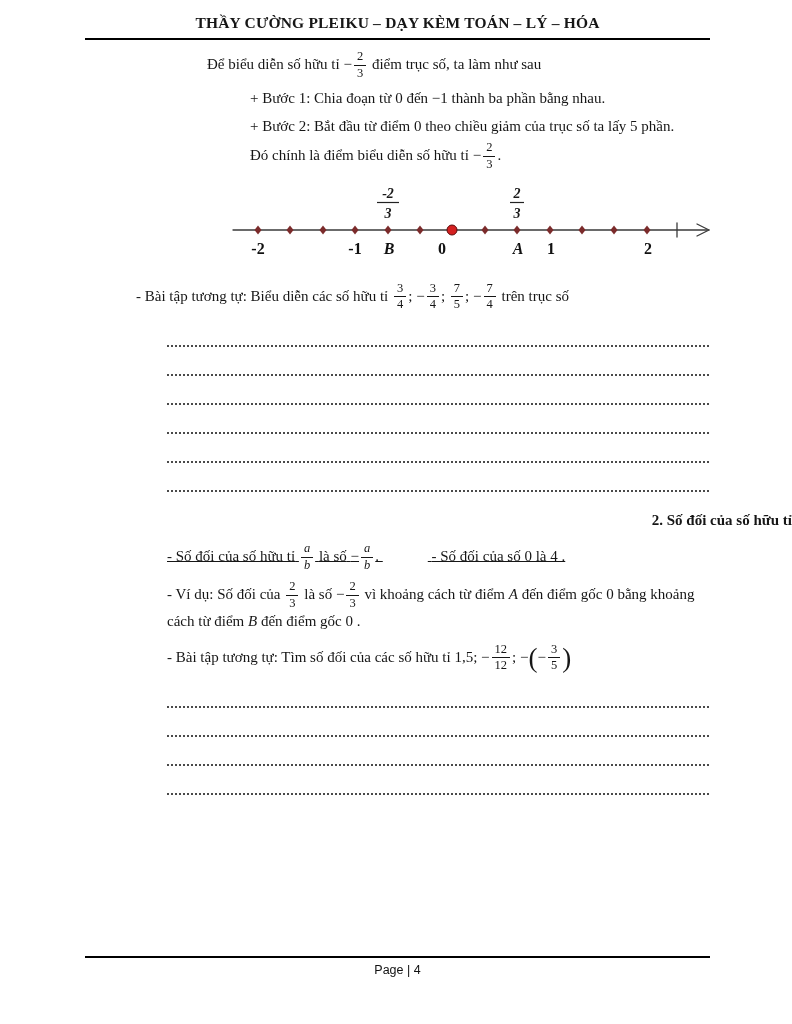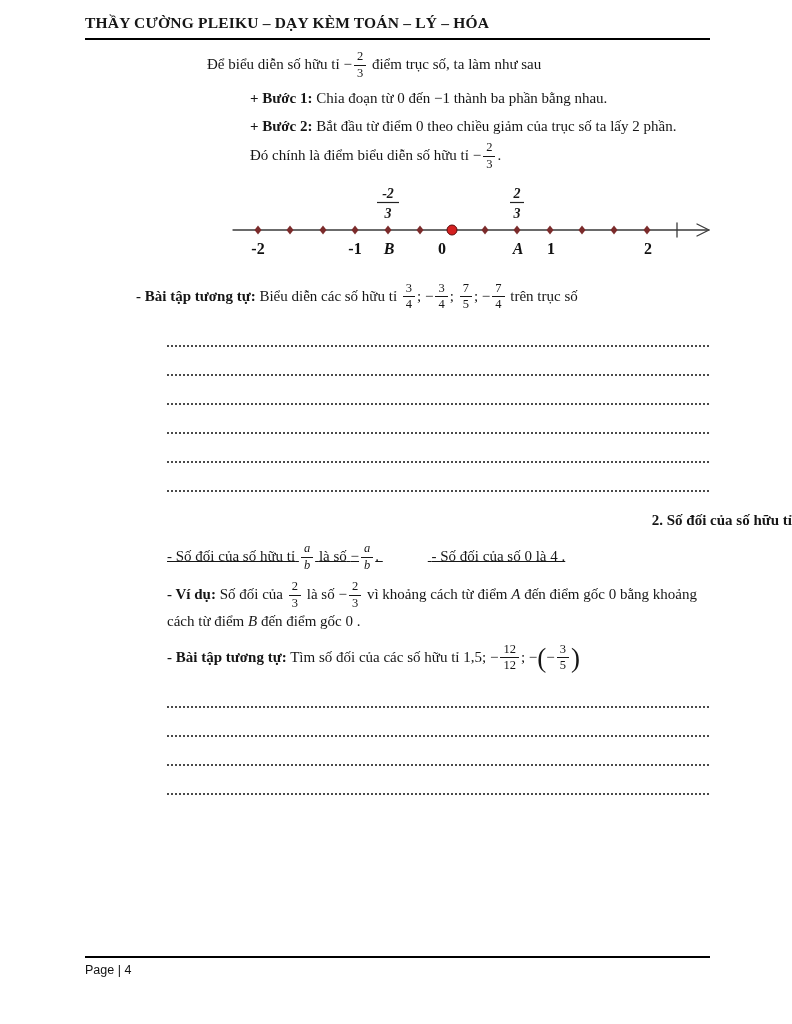--- a/index.html
+++ b/index.html
@@ -10,7 +10,7 @@
   }
   .page { padding:14px 0 0 85px; width:792px; }
 
-  .header { width:625px; font-weight:bold; font-size:15.5px;
+  .header { width:625px; text-align:center; font-weight:bold; font-size:15.5px;
             letter-spacing:0.2px; padding-bottom:6px; border-bottom:2px solid #000; }
 
   p { line-height:1.45; }

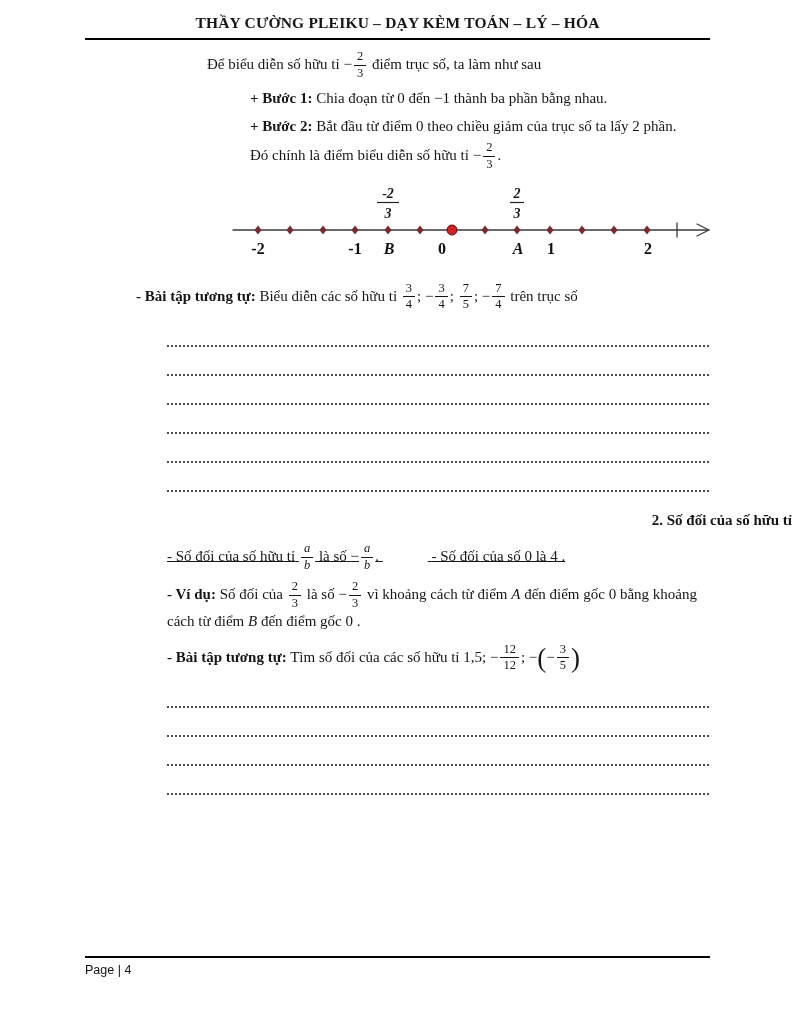--- a/index.html
+++ b/index.html
@@ -14,7 +14,7 @@
             letter-spacing:0.2px; padding-bottom:6px; border-bottom:2px solid #000; }
 
   p { line-height:1.45; }
-  .b { font-weight:bold; }
+  .b { font-weight:normal; }
   .i { font-style:italic; }
 
   .p-intro { margin:10px 0 0 122px; }

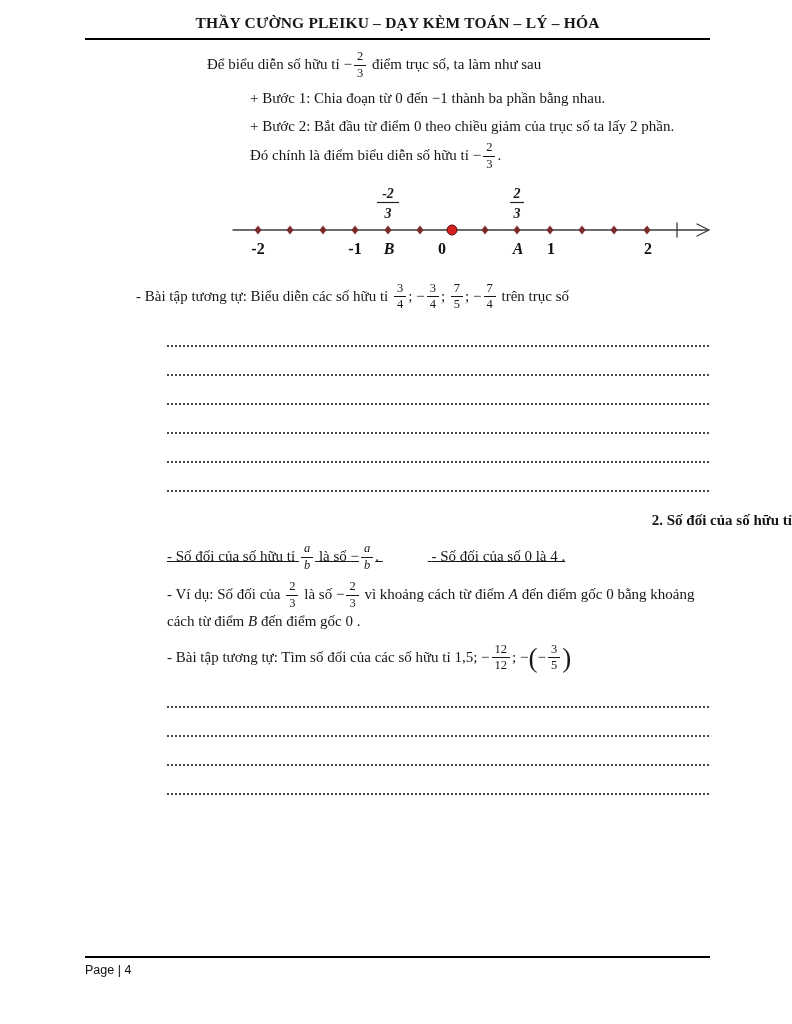--- a/index.html
+++ b/index.html
@@ -76,7 +76,7 @@
 
   <p class="p-step">
     <span class="b">+ Bước 2:</span>
-    <span>Bắt đầu từ điểm 0 theo chiều giảm của trục số ta lấy 2 phần.</span>
+    <span>Bắt đầu từ điểm 0 theo chiều giảm của trục số ta lấy 5 phần.</span>
   </p>
 
   <p class="p-concl">

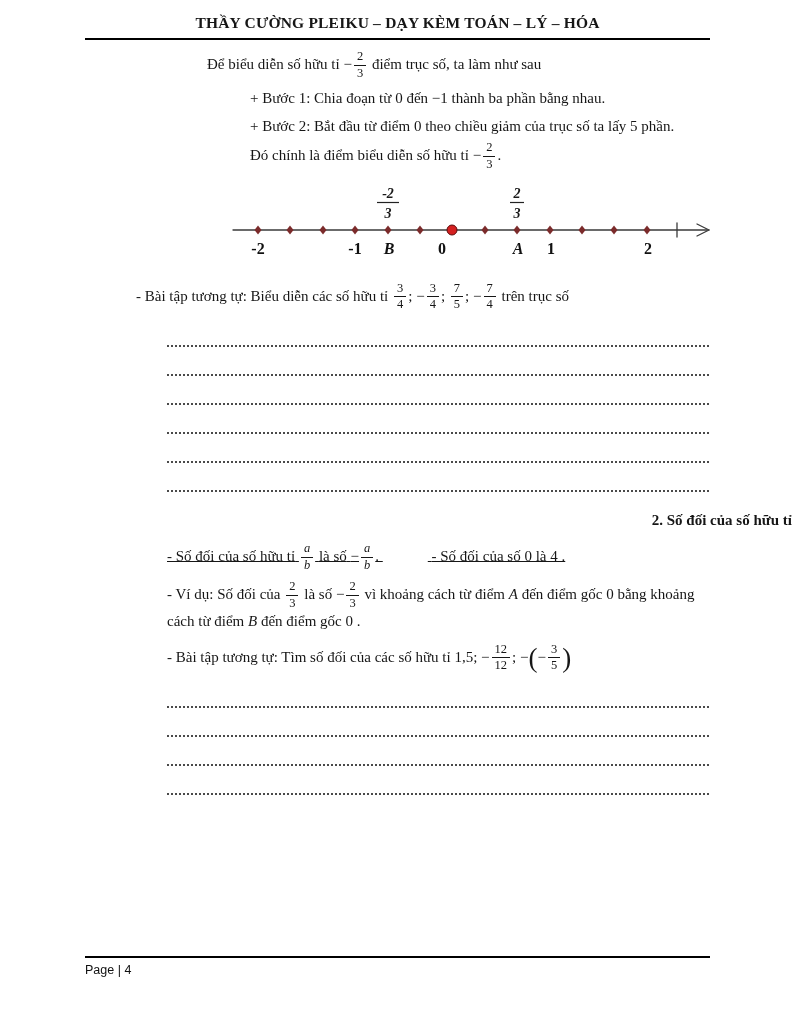--- a/index.html
+++ b/index.html
@@ -48,7 +48,7 @@
   .dotline { height:29px; width:542px; margin-left:82px; border-bottom:2px dotted #4a4a4a; }
 
   .footer { position:absolute; top:956px; left:85px; width:625px;
-            border-top:2px solid #000; padding-top:5px; text-align:left;
+            border-top:2px solid #000; padding-top:5px; text-align:center;
             font-family:"Liberation Sans", sans-serif; font-size:12.5px; color:#111; }
 </style>
 </head>

